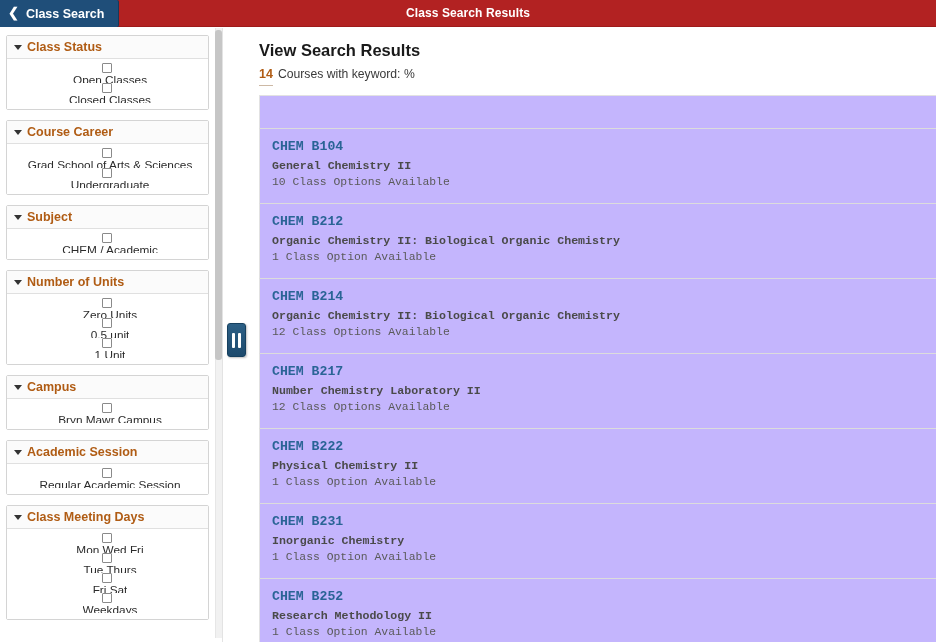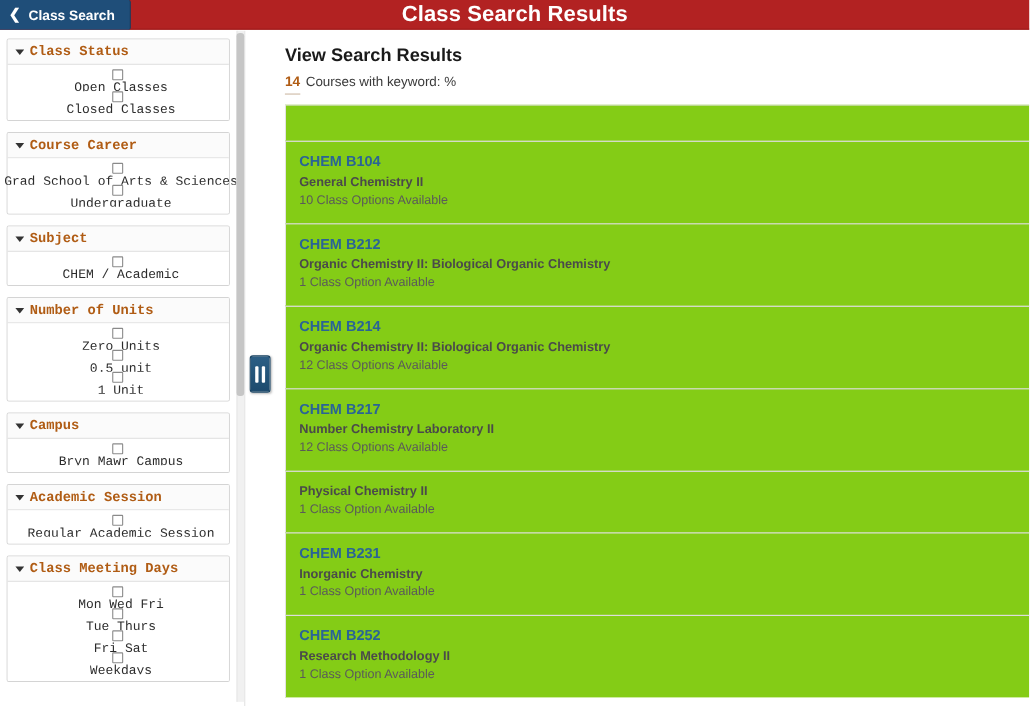--- a/index.html
+++ b/index.html
@@ -35,7 +35,7 @@
     line-height: 27px;
     text-align: center;
     color: #ffffff;
-    font-size: 20px;
+    font-size: 12px;
     font-weight: bold;
     letter-spacing: 0.1px;
   }

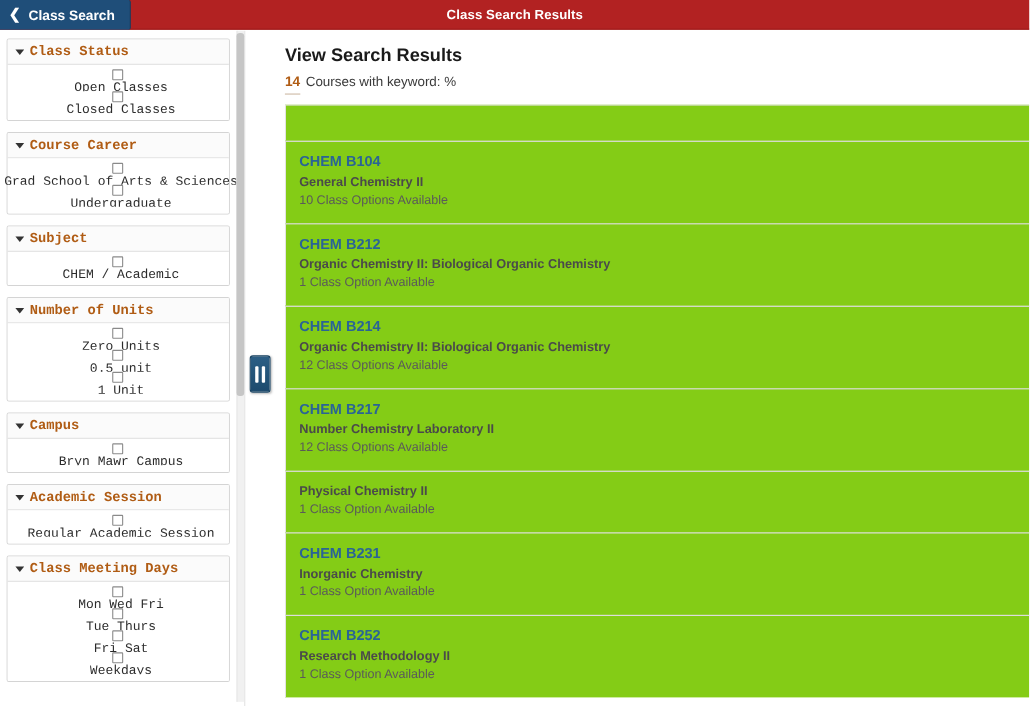--- a/index.html
+++ b/index.html
@@ -78,7 +78,6 @@
     left: 0; top: 0;
     width: 216px;
     padding: 7px 0 0 0;
-    font-family: Liberation Mono, monospace;
   }
   .facet {
     margin: 0 7px 10px 6px;

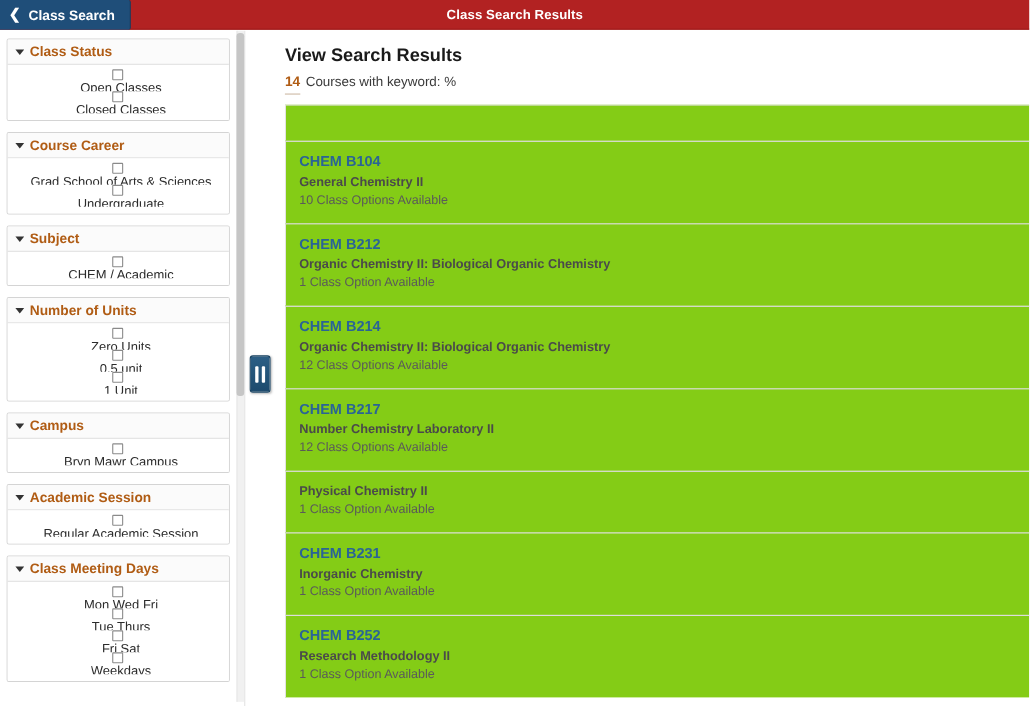--- a/index.html
+++ b/index.html
@@ -213,12 +213,13 @@
     overflow: hidden;
   }
   .course-card {
-    background: #84cc16;
+    background: #c4b5fd;
     border: 1px solid #e2e2e2;
     border-right: none;
     border-bottom: none;
     padding: 10px 12px 13px 12px;
     cursor: pointer;
+    font-family: Liberation Mono, monospace;
   }
   .course-card.empty-card {
     height: 33px;

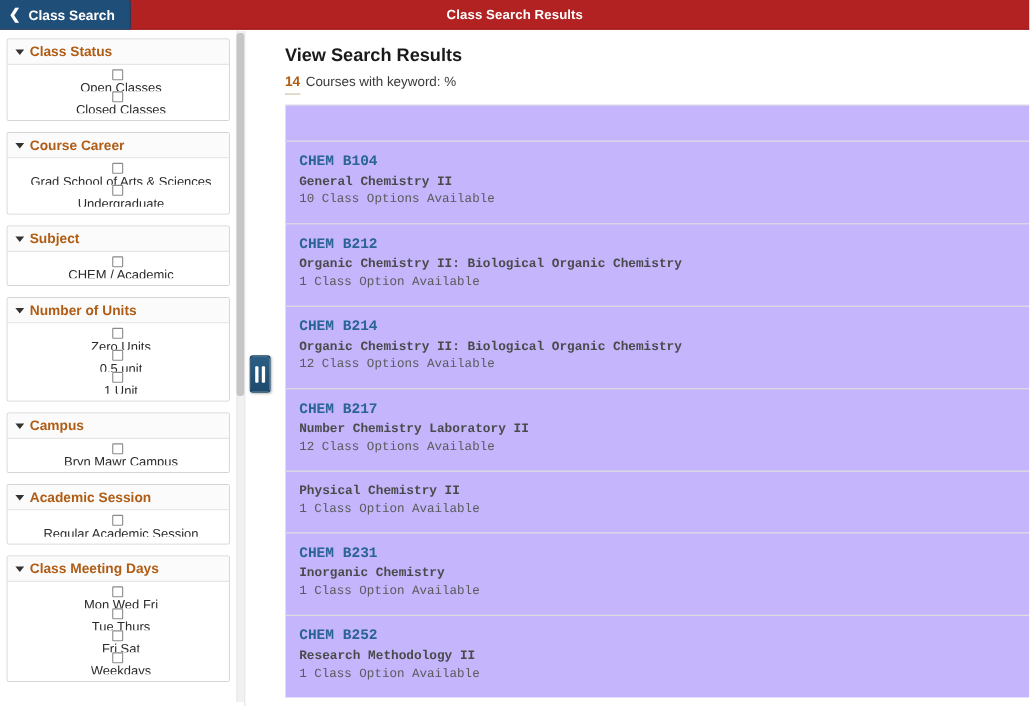--- a/index.html
+++ b/index.html
@@ -414,6 +414,7 @@
           <div class="course-options">12 Class Options Available</div>
         </div>
         <div class="course-card">
+          <div class="course-code">CHEM B222</div>
           <div class="course-name">Physical Chemistry II</div>
           <div class="course-options">1 Class Option Available</div>
         </div>

